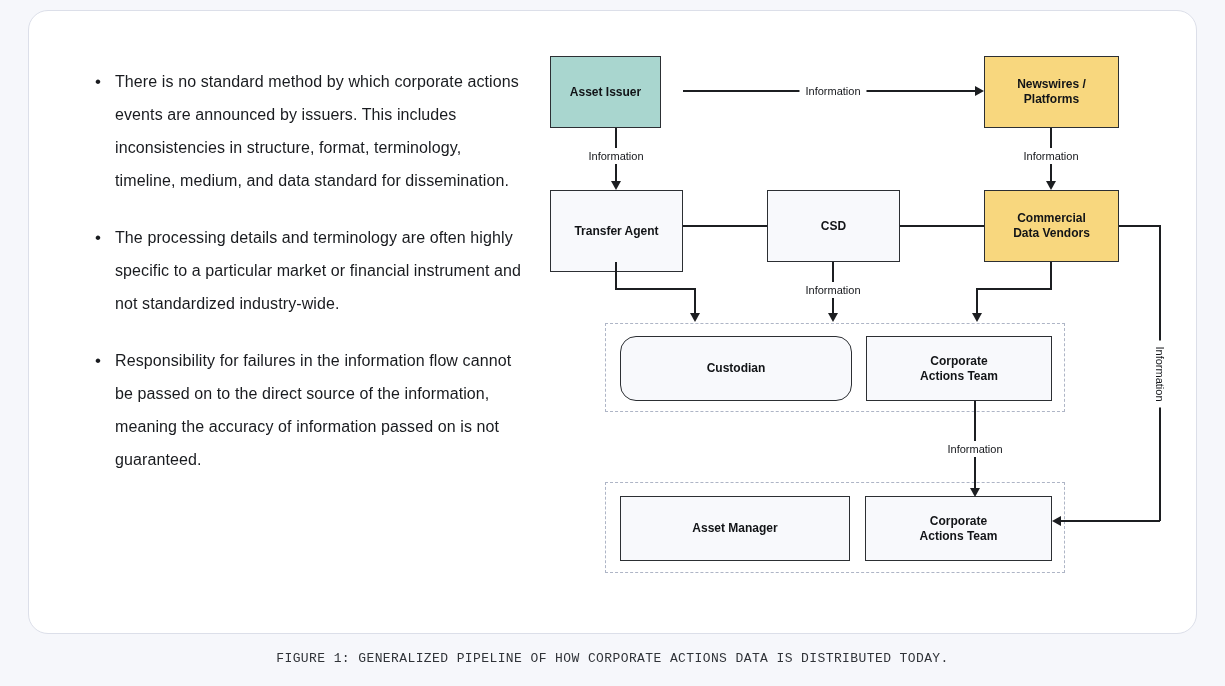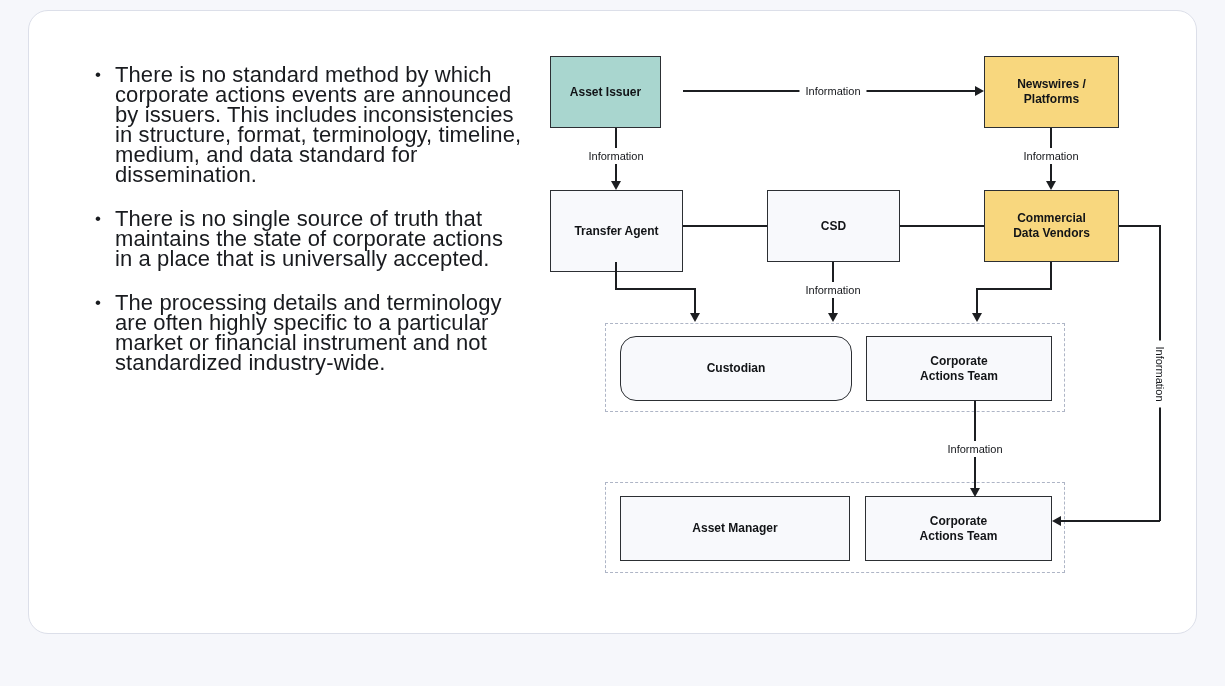--- a/index.html
+++ b/index.html
@@ -32,8 +32,8 @@
     position: relative;
     padding-left: 24px;
     margin-bottom: 24px;
-    font-size: 22px;
-    line-height: 20px;
+    font-size: 16px;
+    line-height: 33px;
     color: #191b1f;
     letter-spacing: 0.1px;
   }

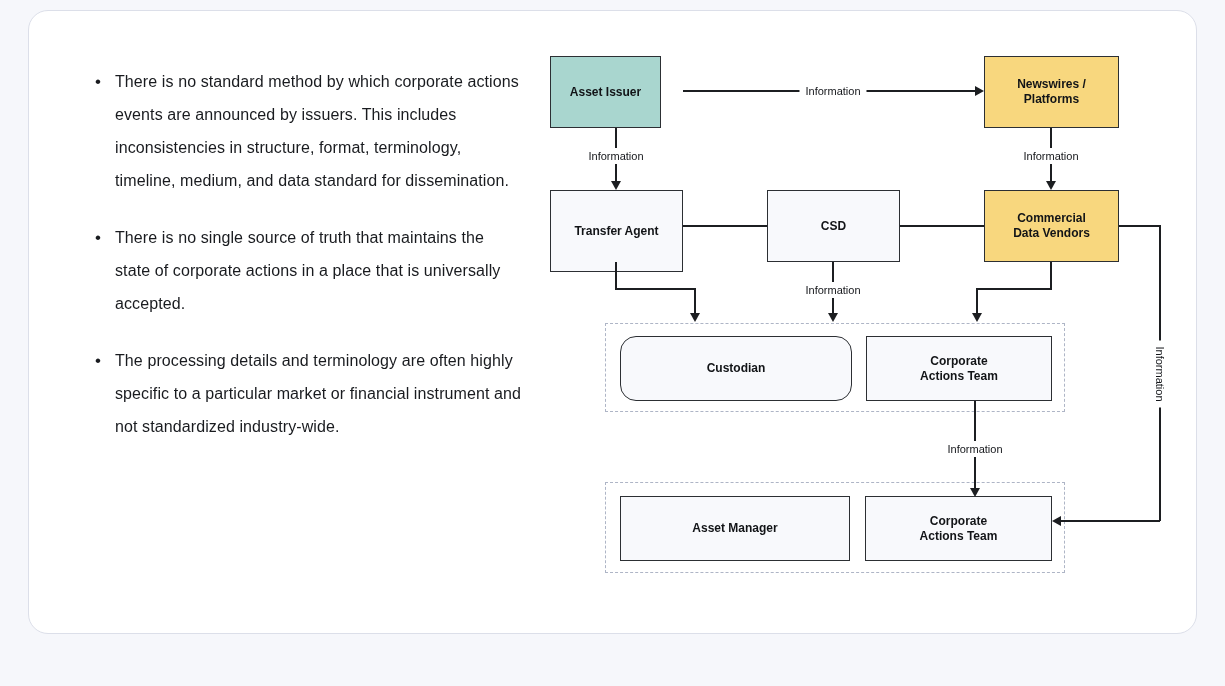--- a/index.html
+++ b/index.html
@@ -125,7 +125,6 @@
 
     <ul class="bullets">
       <li>There is no standard method by which corporate actions events are announced by issuers. This includes inconsistencies in structure, format, terminology, timeline, medium, and data standard for dissemination.</li>
-      <li>There is no single source of truth that maintains the state of corporate actions in a place that is universally accepted.</li>
       <li>The processing details and terminology are often highly specific to a particular market or financial instrument and not standardized industry-wide.</li>
     </ul>
   </div>

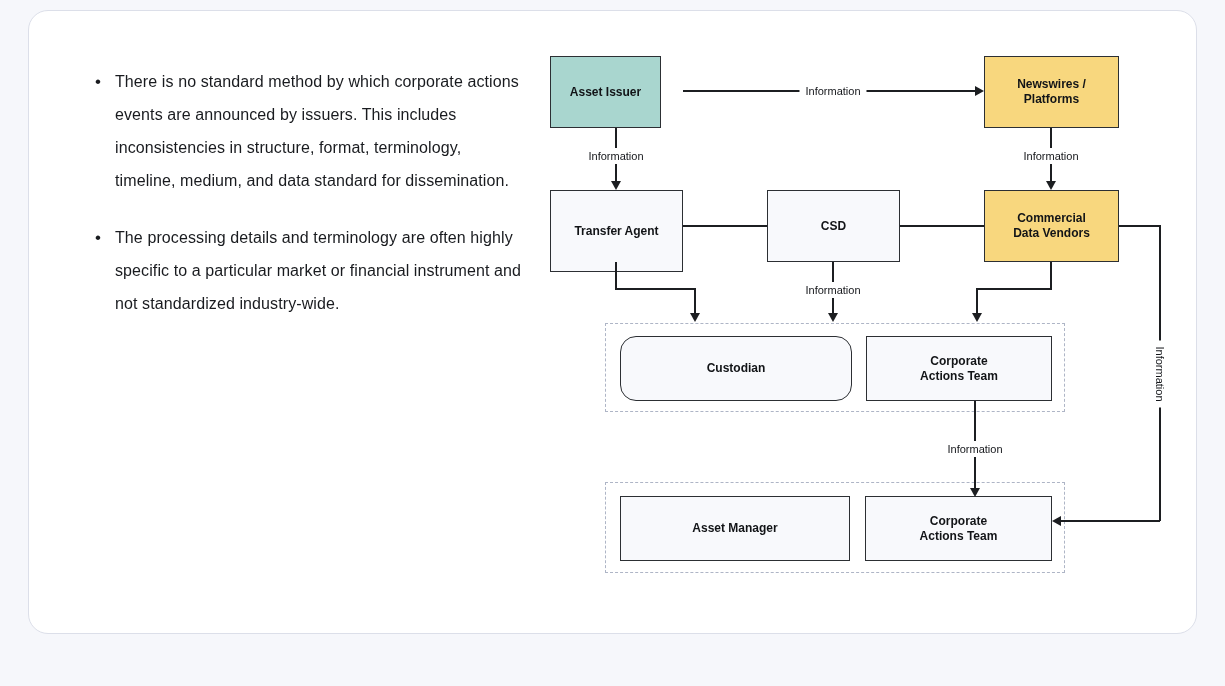--- a/index.html
+++ b/index.html
@@ -126,6 +126,7 @@
     <ul class="bullets">
       <li>There is no standard method by which corporate actions events are announced by issuers. This includes inconsistencies in structure, format, terminology, timeline, medium, and data standard for dissemination.</li>
       <li>The processing details and terminology are often highly specific to a particular market or financial instrument and not standardized industry-wide.</li>
+      <li>Responsibility for failures in the information flow cannot be passed on to the direct source of the information, meaning the accuracy of information passed on is not guaranteed.</li>
     </ul>
   </div>
 

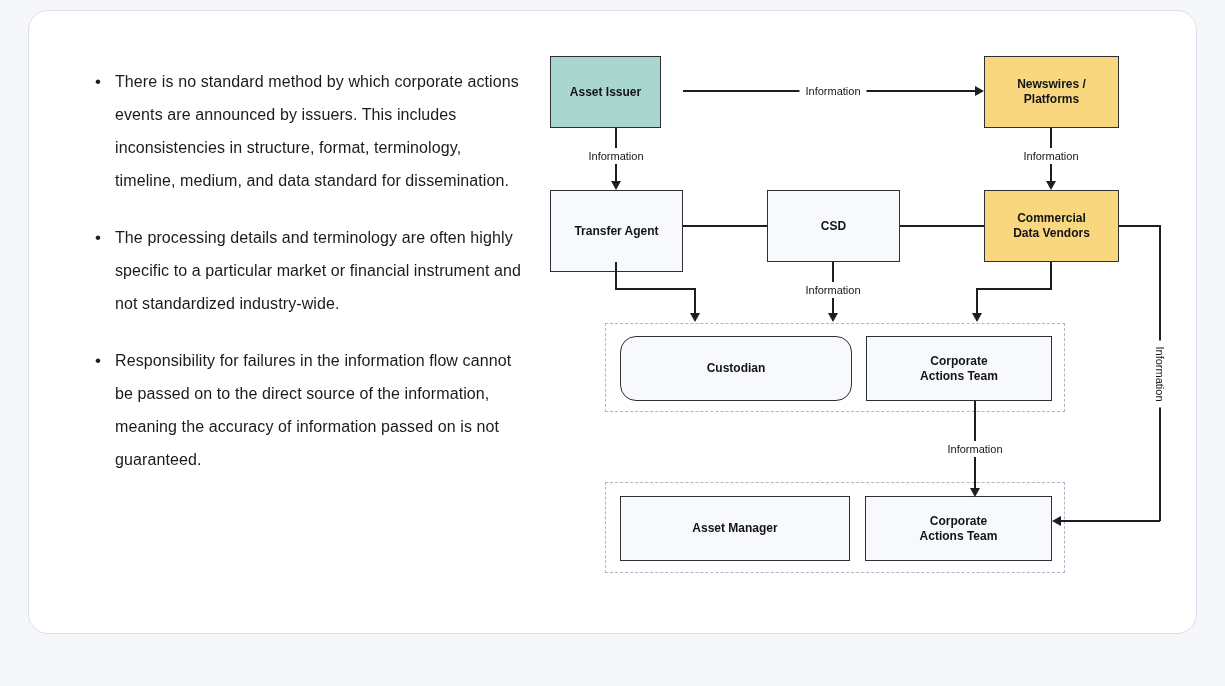--- a/index.html
+++ b/index.html
@@ -213,6 +213,7 @@
 
   </div>
 
+  <div class="caption">FIGURE 1: GENERALIZED PIPELINE OF HOW CORPORATE ACTIONS DATA IS DISTRIBUTED TODAY.</div>
 
 </div>
 

